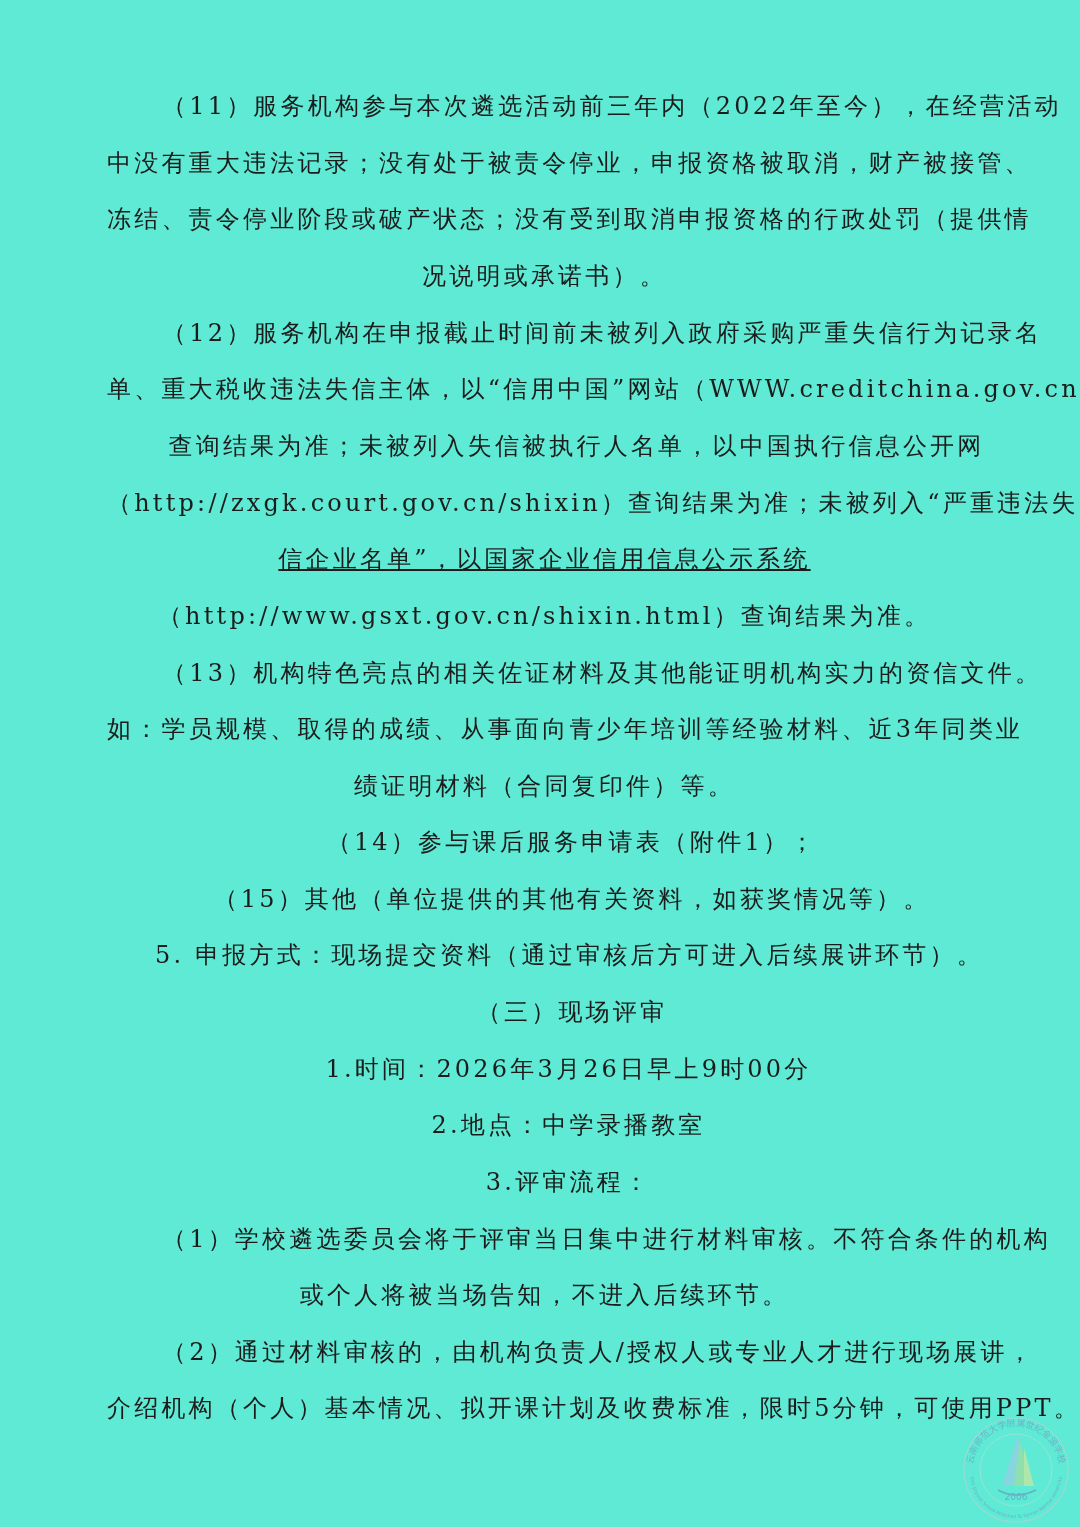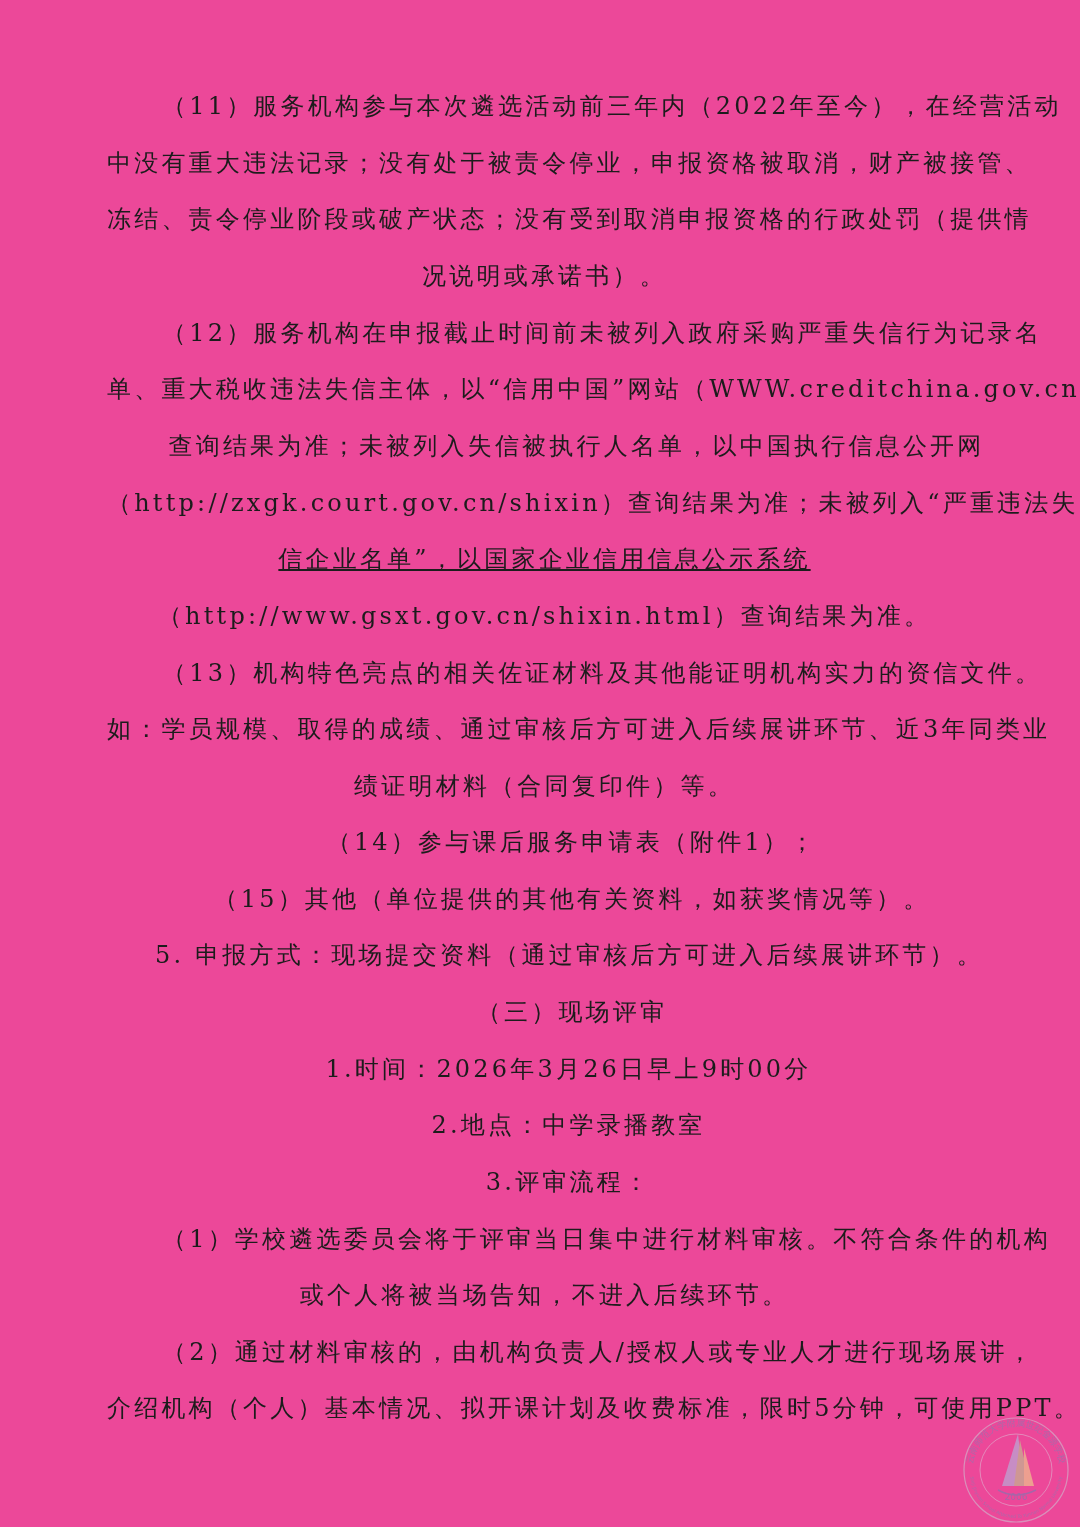--- a/index.html
+++ b/index.html
@@ -20,7 +20,7 @@
       left: 0; top: 0;
       width: 1080px;
       height: 1527px;
-      background: #ec4899;
+      background: #5eead4;
     }
     .line {
       position: absolute;

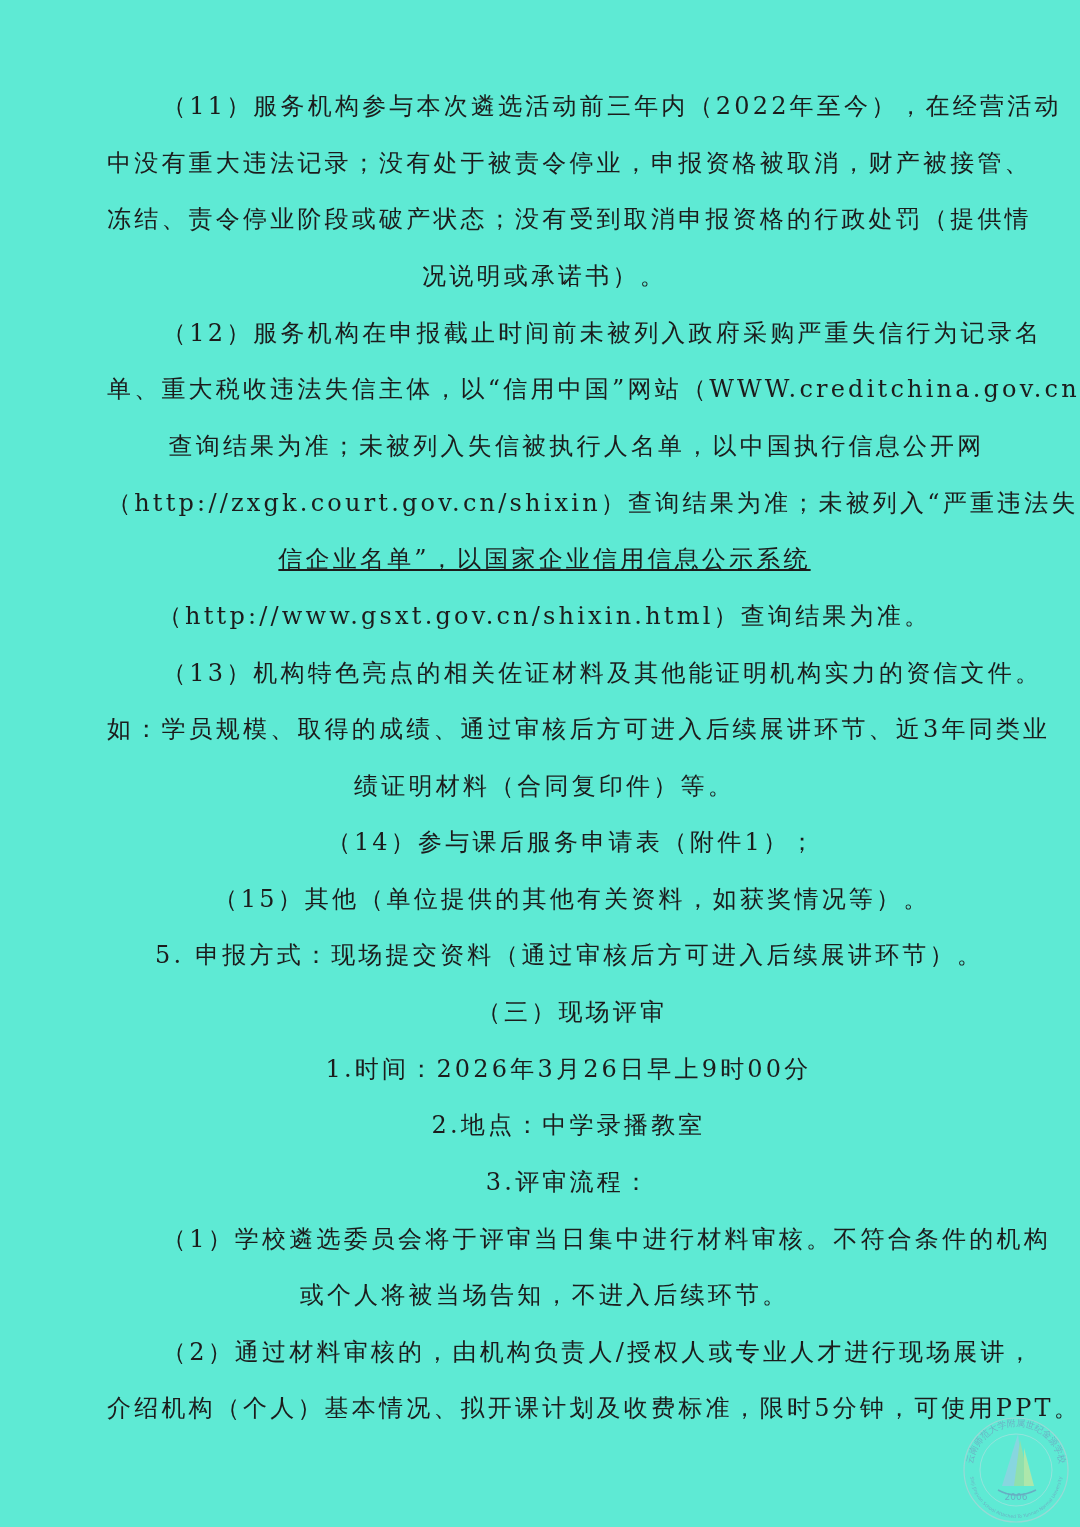--- a/index.html
+++ b/index.html
@@ -66,7 +66,7 @@
       <div class="line " style="top: 539px; text-decoration: underline;">信企业名单”，以国家企业信用信息公示系统</div>
       <div class="line " style="top: 596px;">（http://www.gsxt.gov.cn/shixin.html）查询结果为准。</div>
       <div class="line indent justify" style="top: 653px;">（13）机构特色亮点的相关佐证材料及其他能证明机构实力的资信文件。</div>
-      <div class="line justify" style="top: 709px;">如：学员规模、取得的成绩、通过审核后方可进入后续展讲环节、近3年同类业</div>
+      <div class="line justify" style="top: 709px;">如：学员规模、取得的成绩、从事面向青少年培训等经验材料、近3年同类业</div>
       <div class="line " style="top: 766px;">绩证明材料（合同复印件）等。</div>
       <div class="line indent" style="top: 822px;">（14）参与课后服务申请表（附件1）；</div>
       <div class="line indent" style="top: 879px;">（15）其他（单位提供的其他有关资料，如获奖情况等）。</div>

